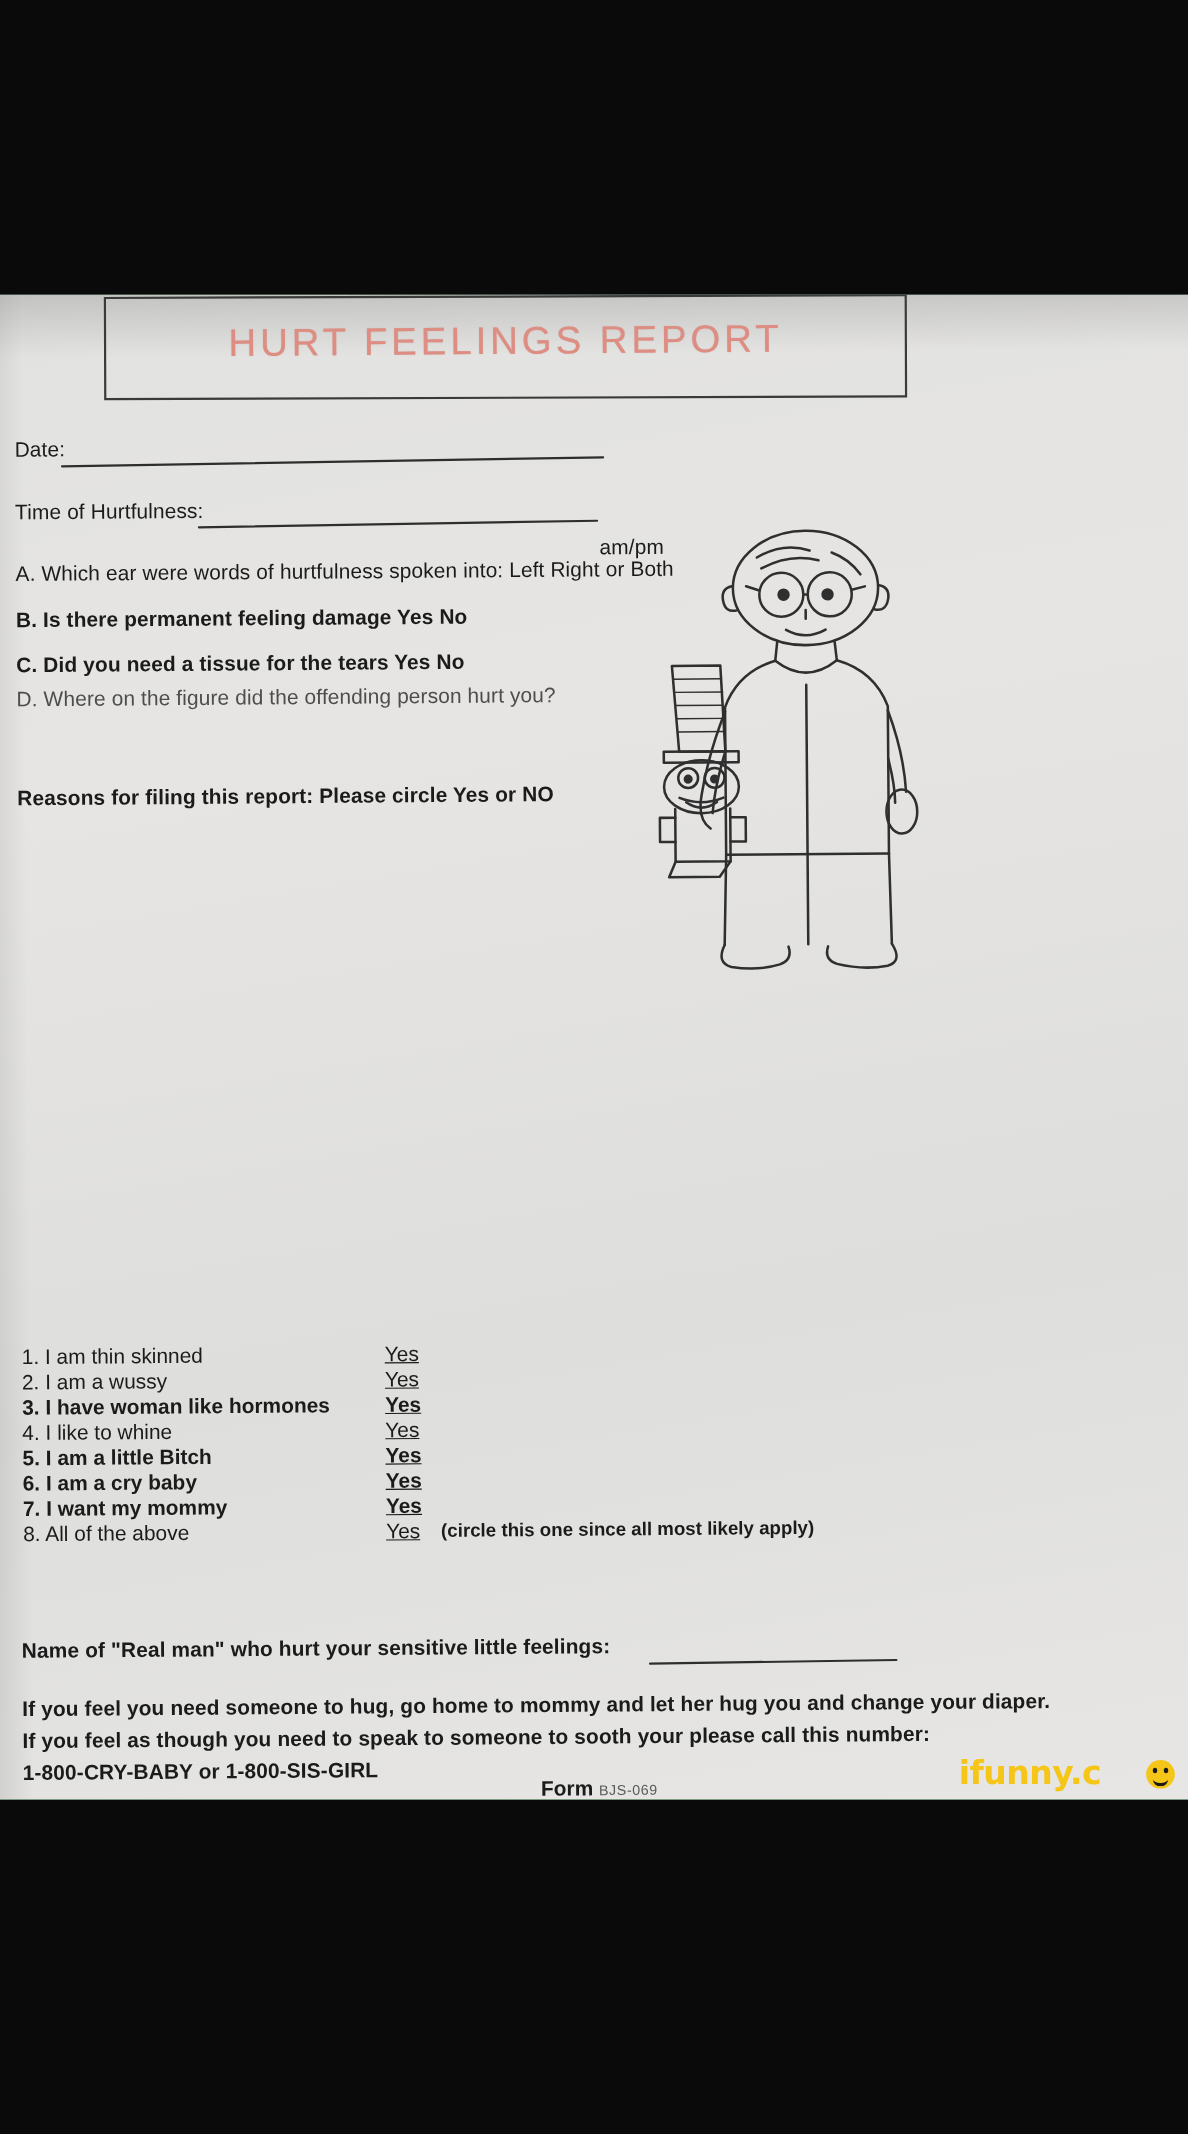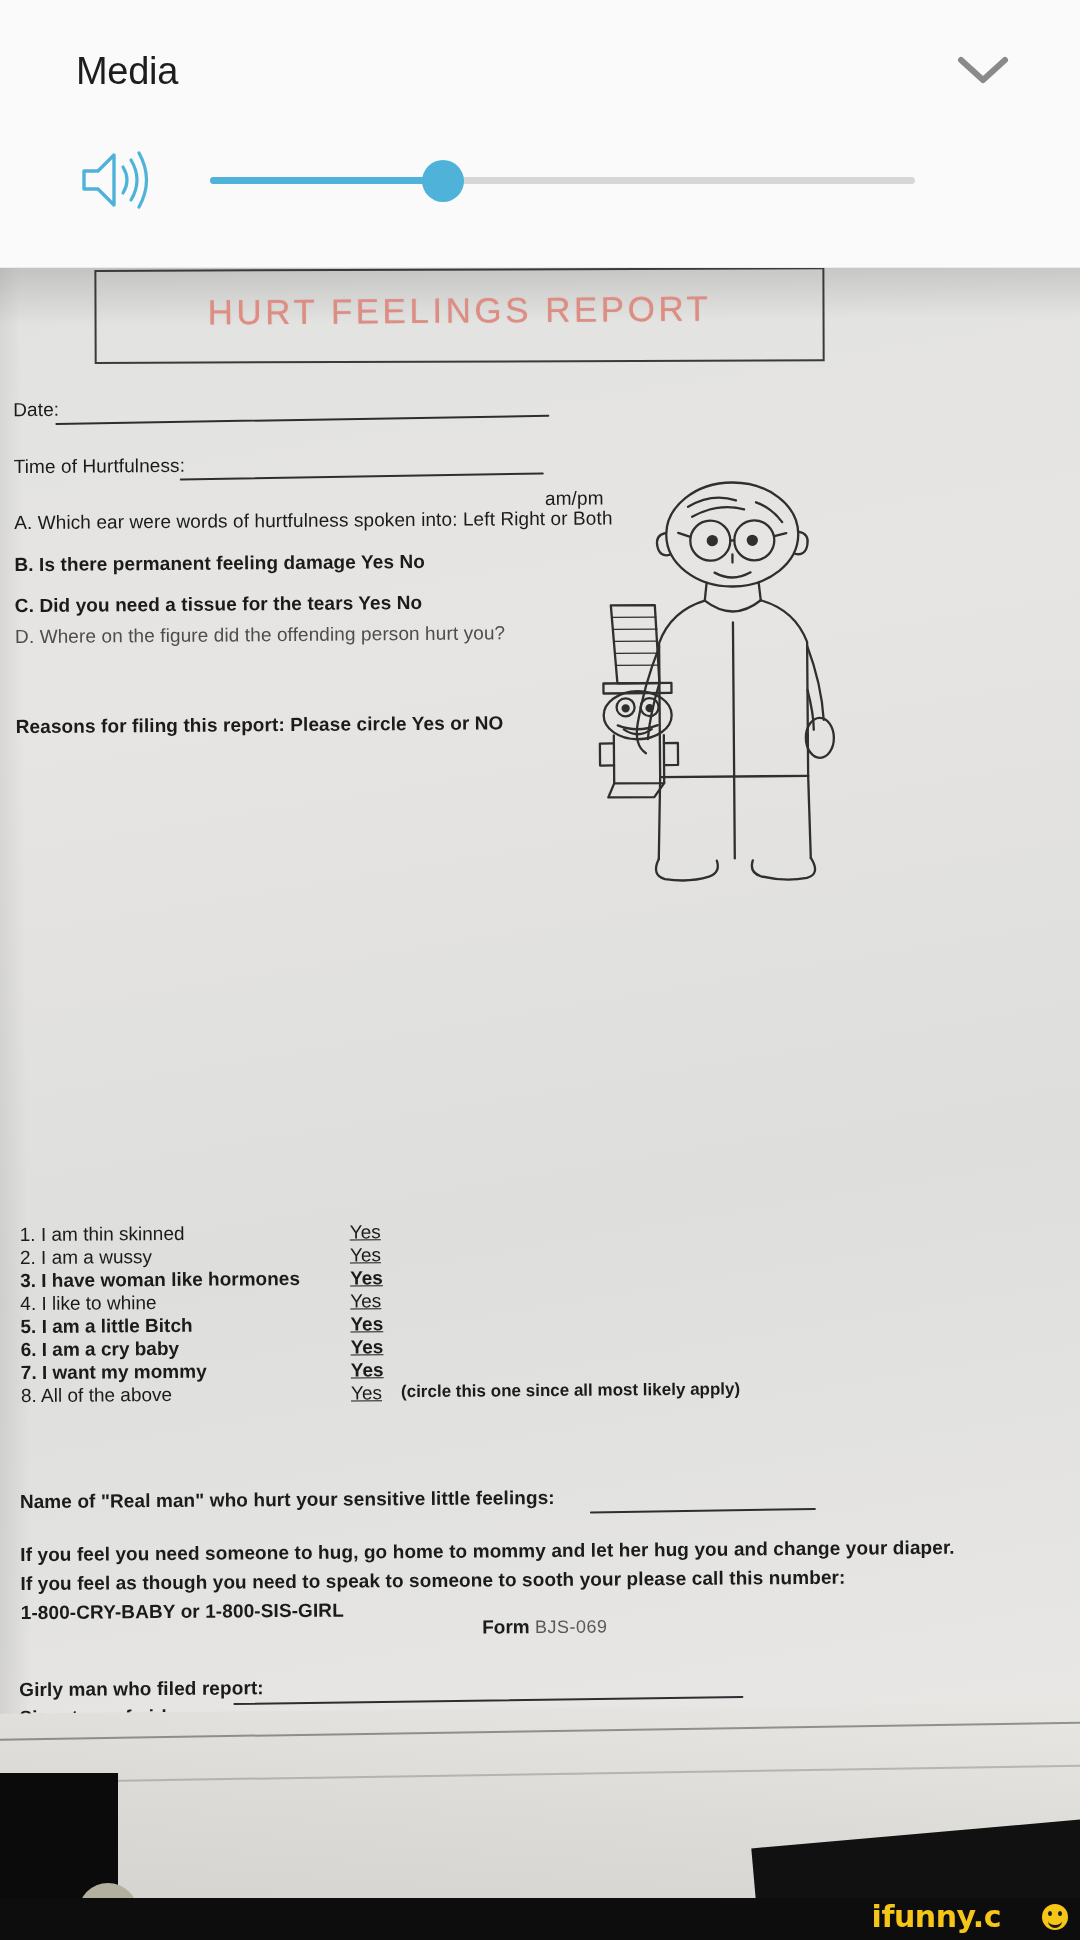--- a/index.html
+++ b/index.html
@@ -283,37 +283,6 @@
 
 <div id="root">
 
-  <div class="media-panel">
-
-    <div class="media-title">Media</div>
-
-    <div class="chevron-btn">
-      <span>
-        <svg width="54" height="34" viewBox="0 0 54 34">
-          <path d="M5 7 L27 27 L49 7" fill="none" stroke="#8a8a8a" stroke-width="6" stroke-linecap="round" stroke-linejoin="round"></path>
-        </svg>
-      </span>
-    </div>
-
-    <div class="volume-row">
-
-      <div class="speaker-icon">
-        <svg width="78" height="78" viewBox="0 0 78 78">
-          <path d="M10 30 L24 30 L40 14 L40 64 L24 48 L10 48 Z" fill="none" stroke="#4FB3D9" stroke-width="3.4" stroke-linejoin="round"></path>
-          <path d="M49 26 Q57 39 49 52" fill="none" stroke="#4FB3D9" stroke-width="3.2" stroke-linecap="round"></path>
-          <path d="M57 19 Q69 39 57 59" fill="none" stroke="#4FB3D9" stroke-width="3.2" stroke-linecap="round"></path>
-          <path d="M65 12 Q80 39 65 66" fill="none" stroke="#4FB3D9" stroke-width="3.2" stroke-linecap="round"></path>
-        </svg>
-      </div>
-
-      <div class="slider">
-        <div class="slider-track" style="background: rgb(214, 214, 214);"></div>
-        <div class="slider-fill" style="width: 232.65px; background: rgb(79, 179, 217);"></div>
-        <div class="slider-thumb" style="left: 232.65px; background: rgb(79, 179, 217);"></div>
-      </div>
-
-    </div>
-  </div>
 
   <div class="photo">
 

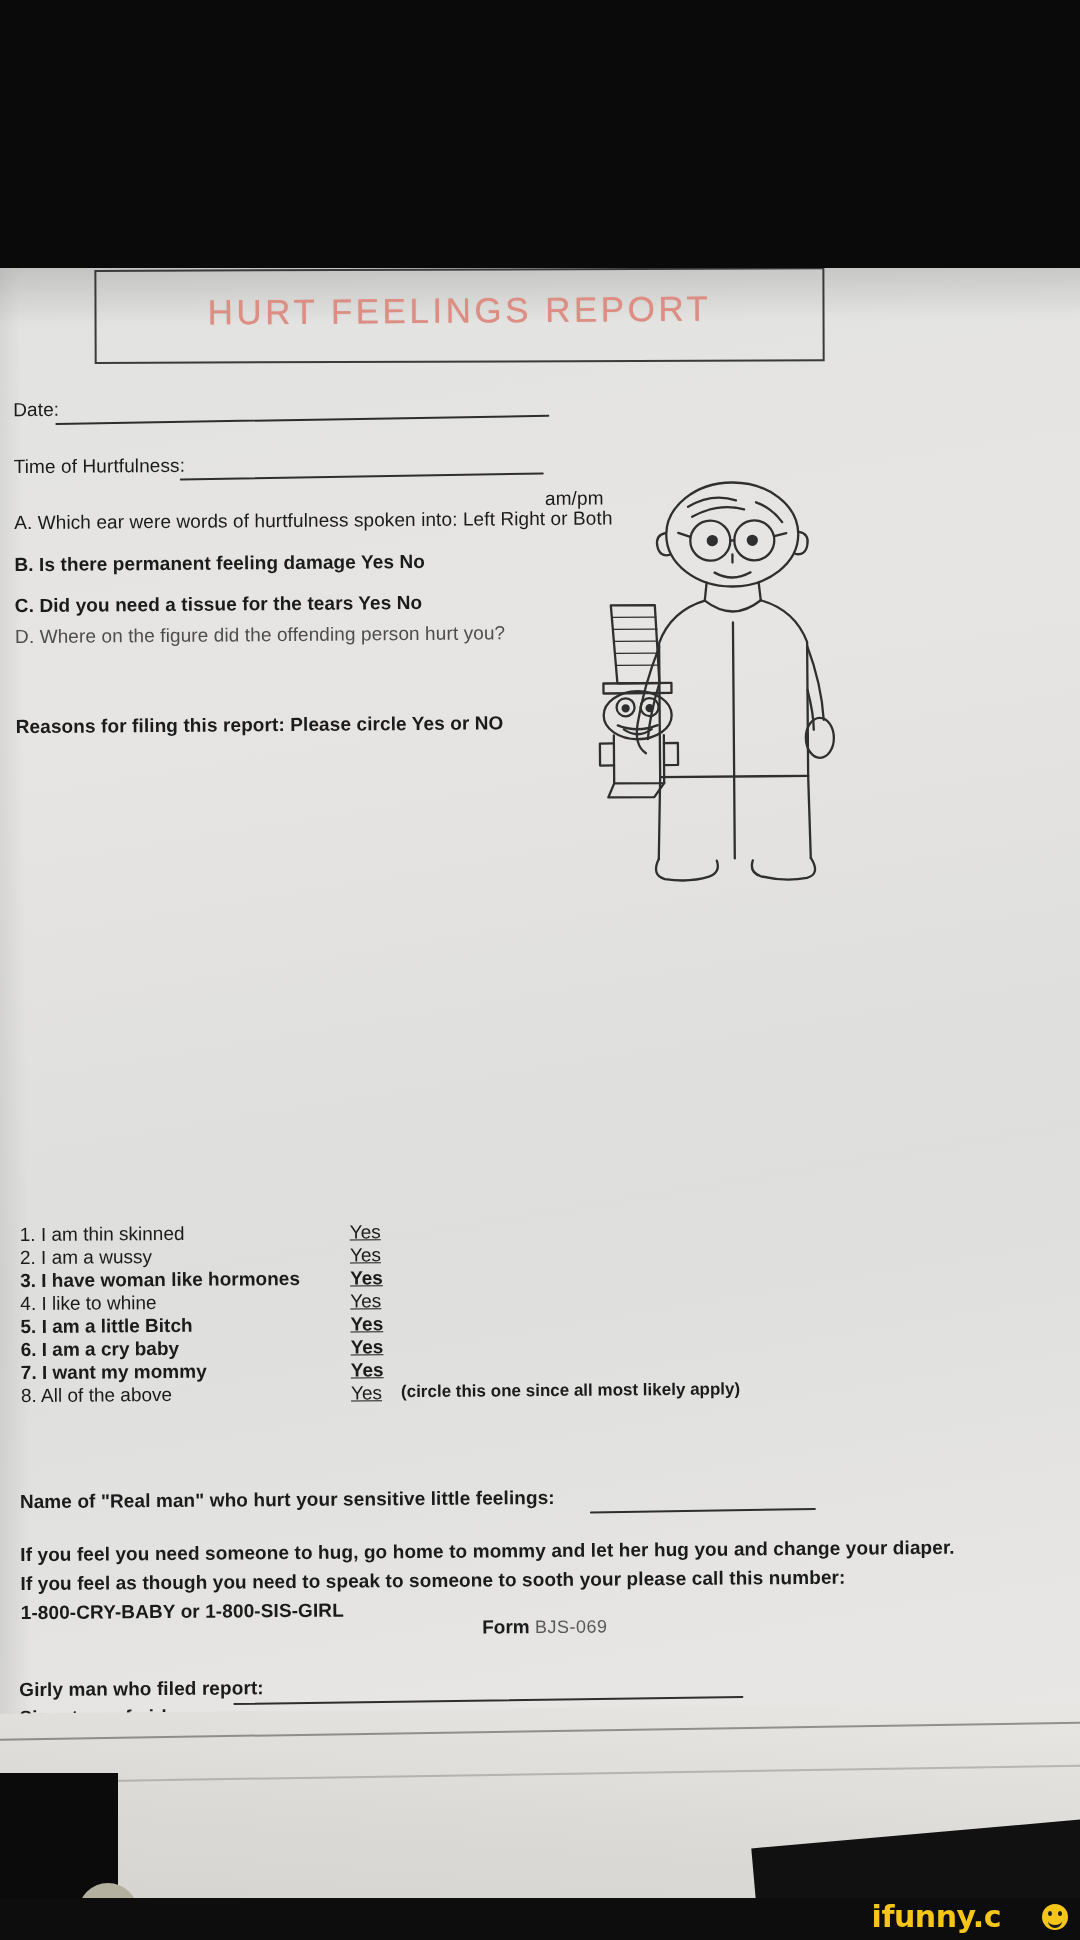--- a/index.html
+++ b/index.html
@@ -86,7 +86,7 @@
     position: absolute;
     left: 0; top: 268px;
     width: 1080px;
-    height: 1672px;
+    height: 1368px;
     background: #15803d;
     overflow: hidden;
   }

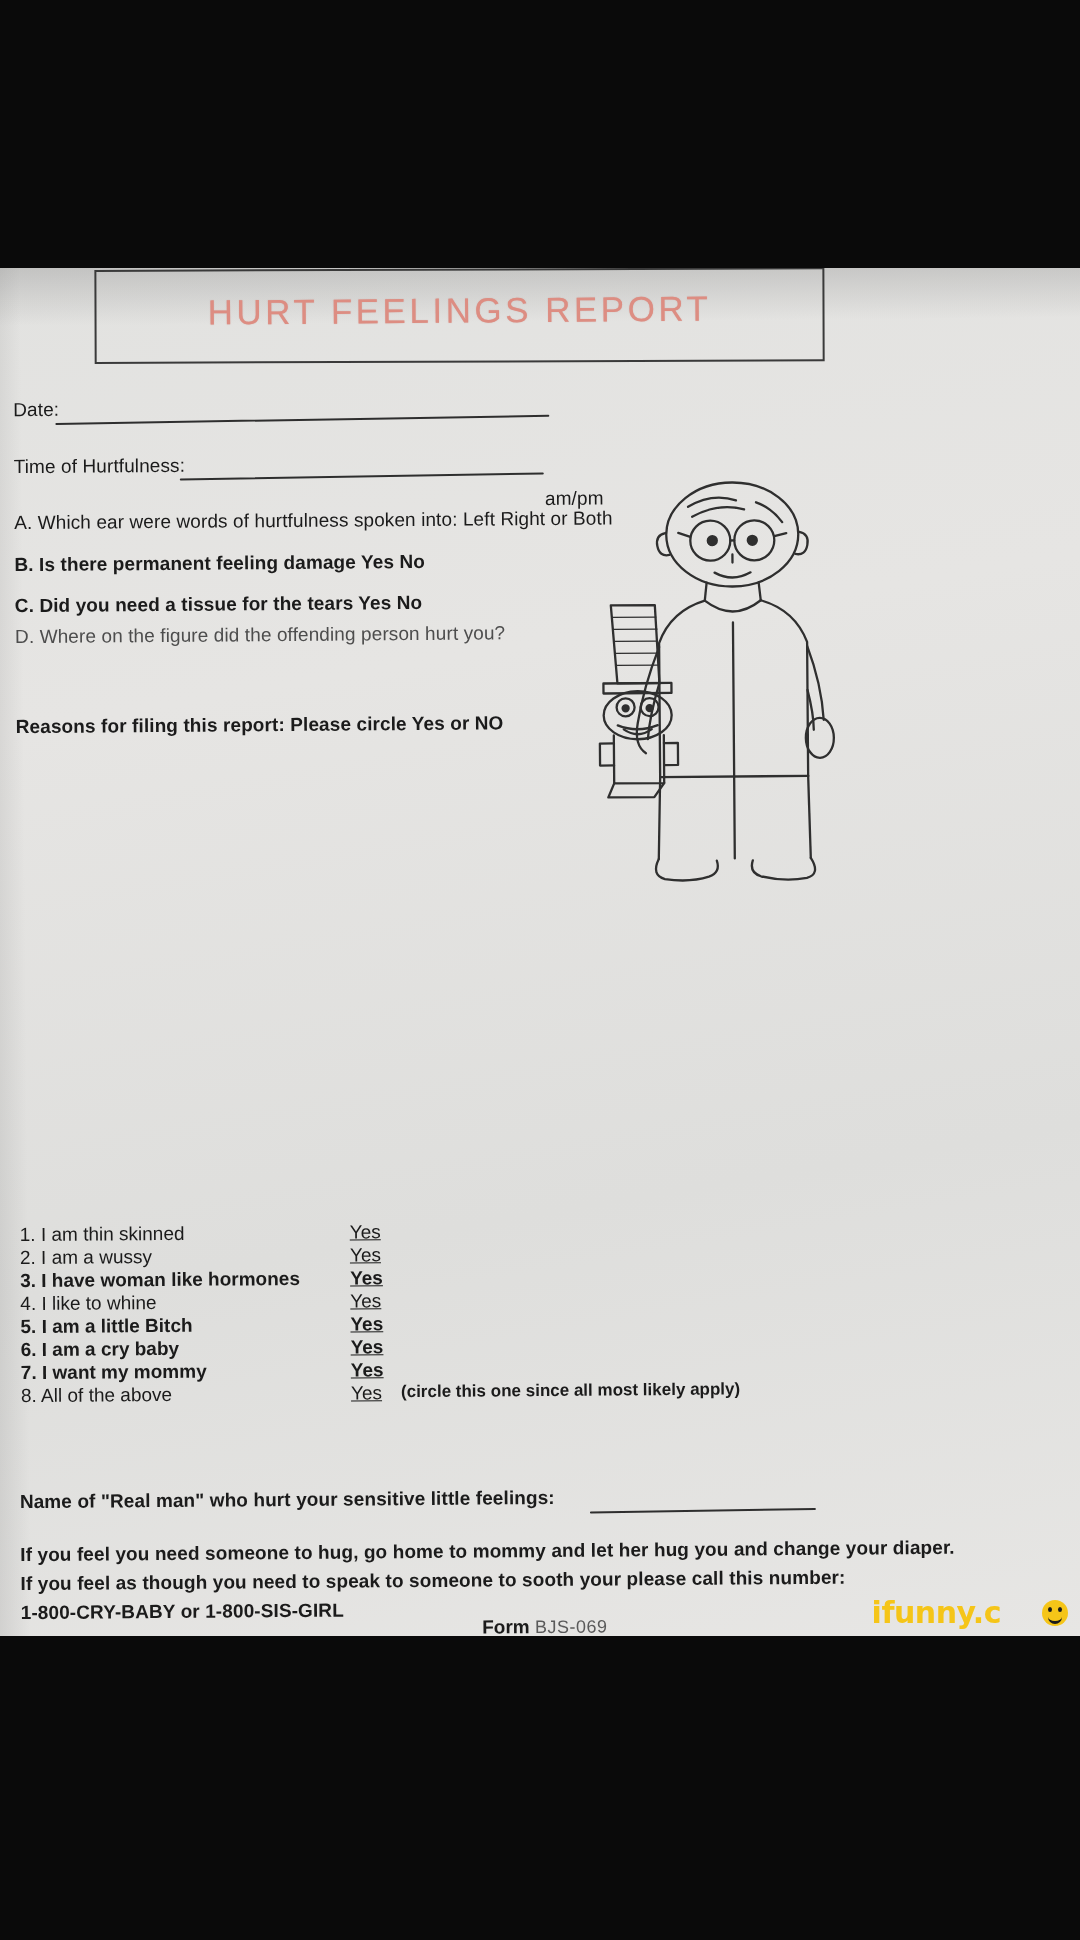--- a/index.html
+++ b/index.html
@@ -182,7 +182,7 @@
     color: #1b1b1b;
   }
   .form-no b { font-weight: bold; }
-  .form-no span { font-size: 18px; color: #5a5a5a; letter-spacing: 0.5px; }
+  .form-no span { font-size: 13px; color: #5a5a5a; letter-spacing: 0.5px; }
 
   
   .figure {

